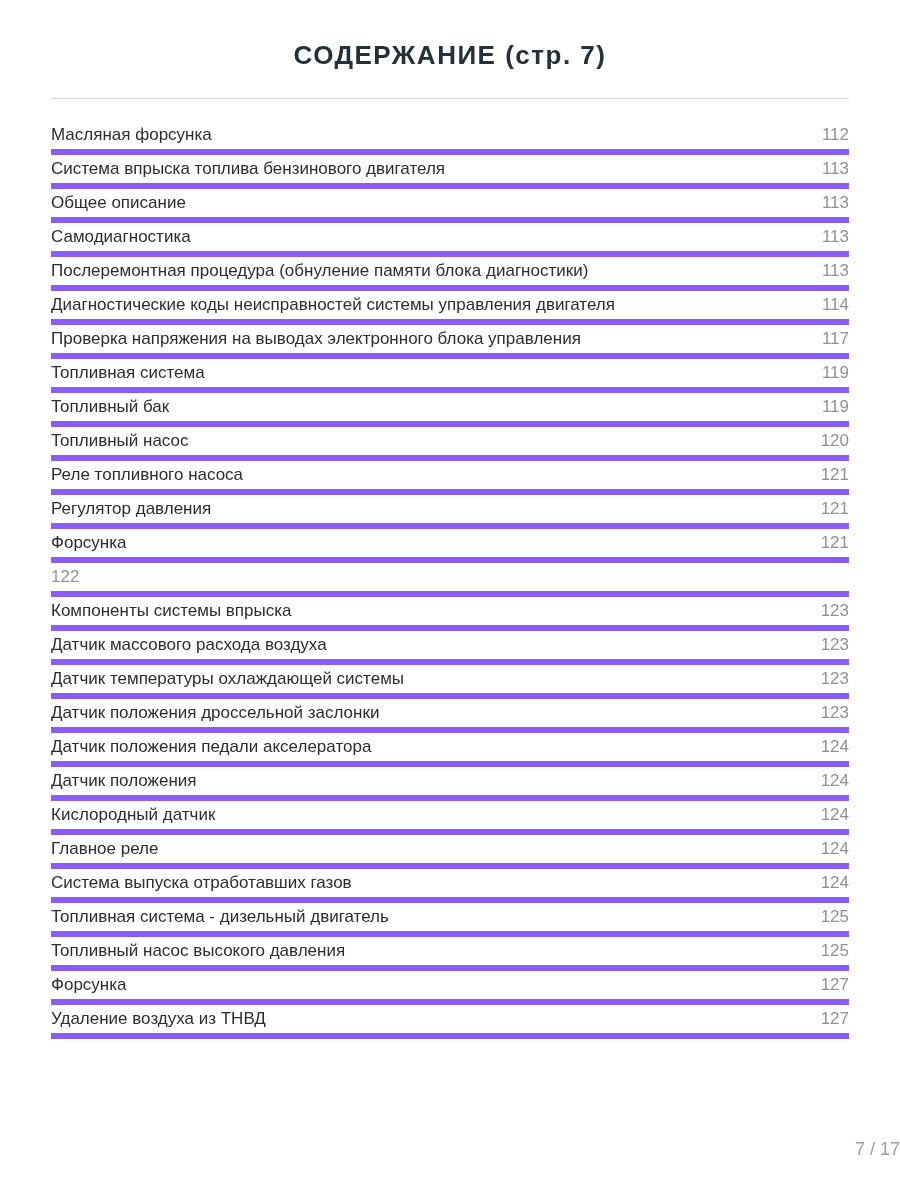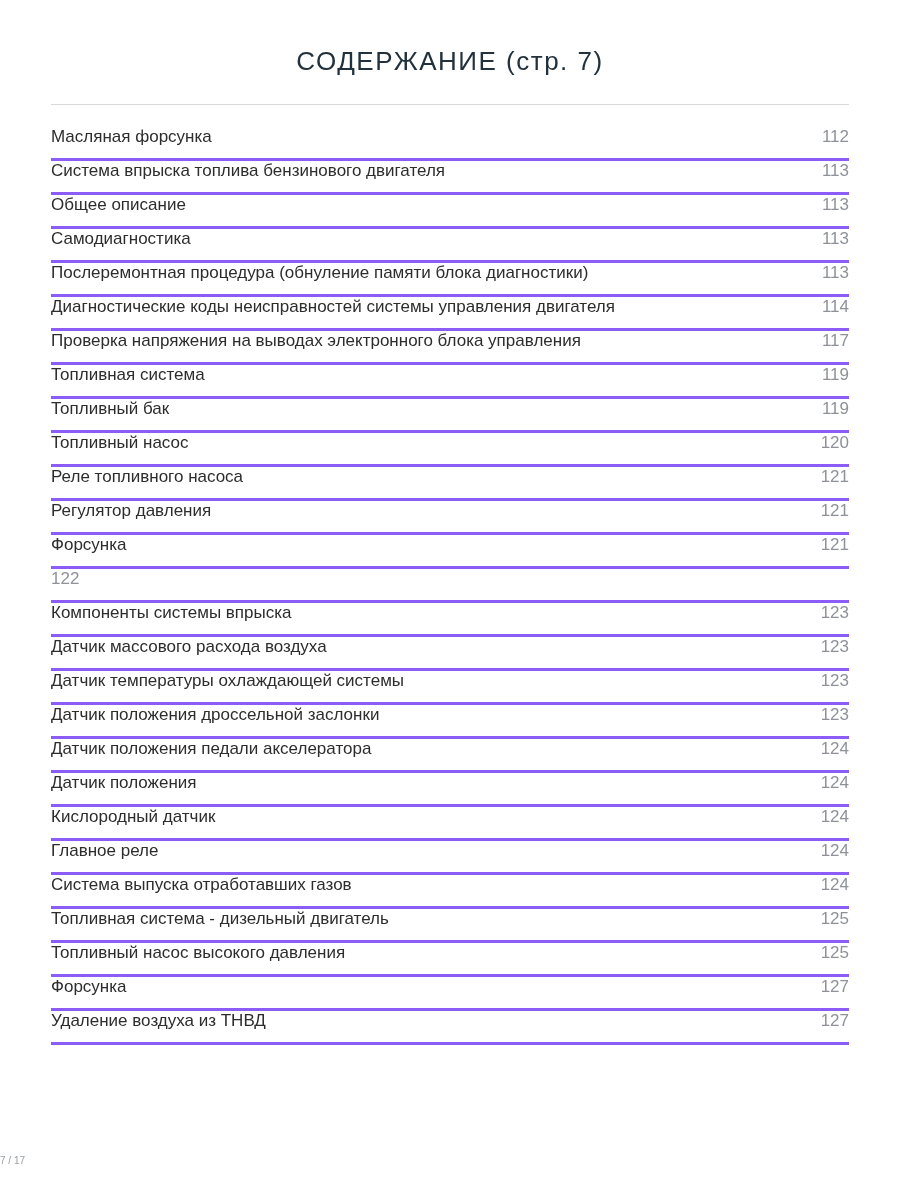--- a/index.html
+++ b/index.html
@@ -21,10 +21,9 @@
     padding-top: 40px;
     text-align: center;
     font-size: 26px;
-    font-weight: normal;
+    font-weight: bold;
     letter-spacing: 1.5px;
     color: #22313b;
-    margin-top: 6px;
   }
   .title-divider {
     margin-top: 27px;

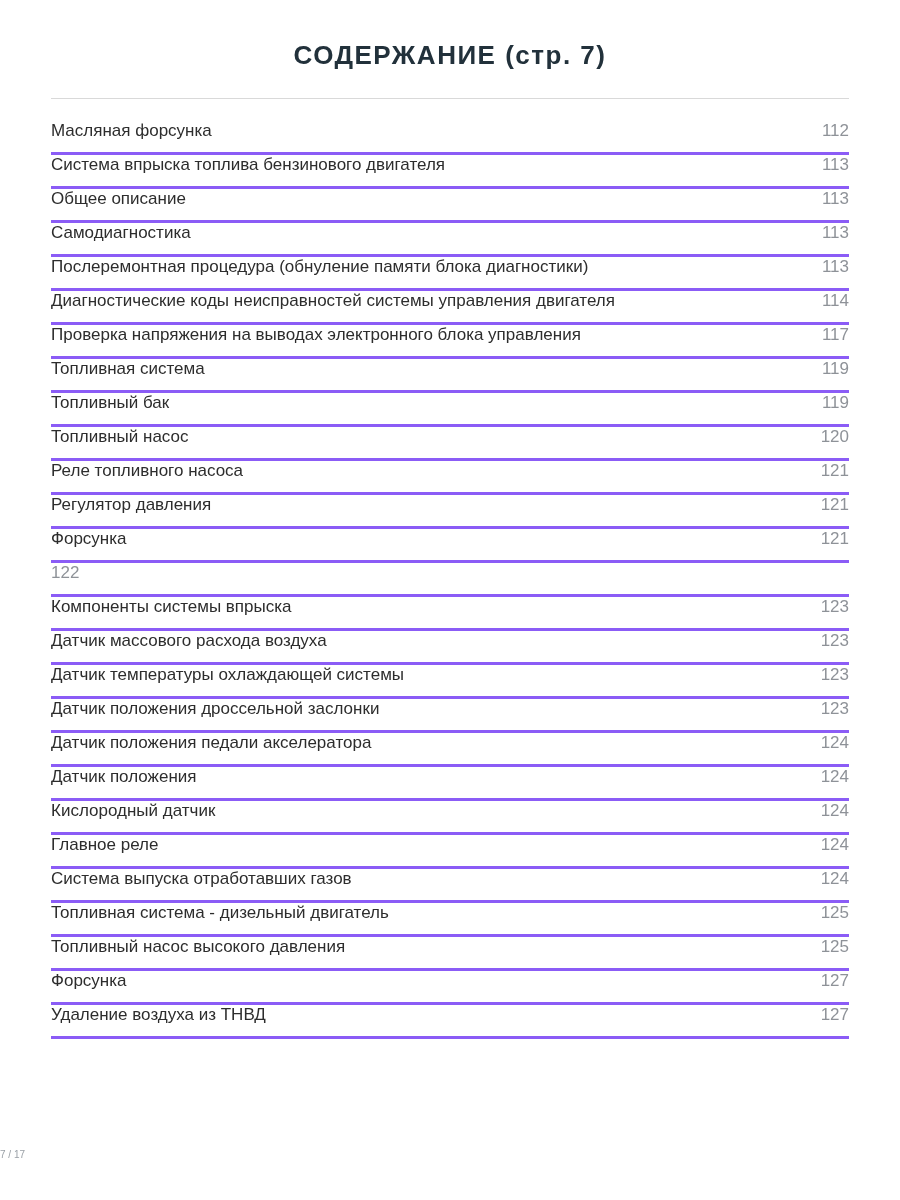--- a/index.html
+++ b/index.html
@@ -35,9 +35,9 @@
   .toc-row {
     display: flex;
     justify-content: space-between;
-    align-items: flex-start;
+    align-items: center;
     height: 34px;
-    border-bottom: 3px solid #8b5cf6;
+    border-bottom: 6px solid #8b5cf6;
     cursor: pointer;
   }
   .toc-label {

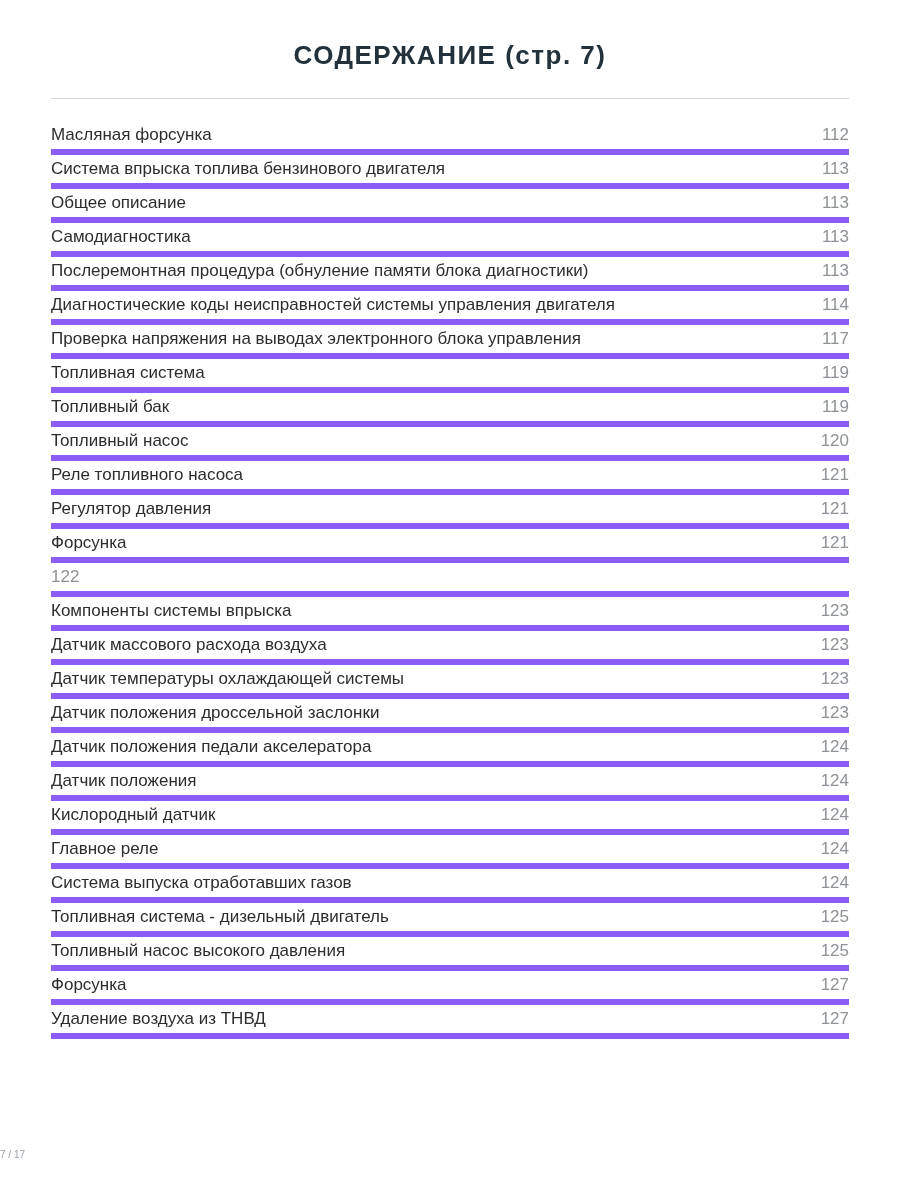--- a/index.html
+++ b/index.html
@@ -55,8 +55,8 @@
     bottom: 40px;
     left: 0;
     width: 100%;
-    text-align: left;
-    font-size: 10px;
+    text-align: right;
+    font-size: 18px;
     color: #9aa0a6;
   }
 </style>

